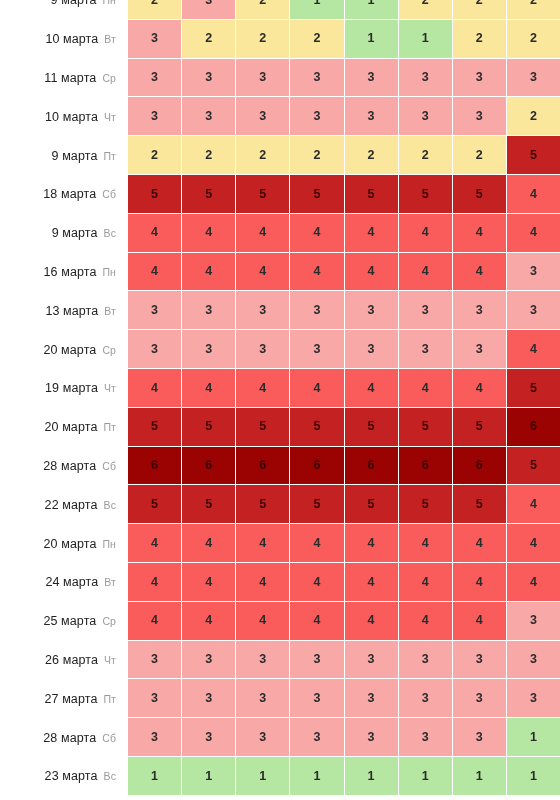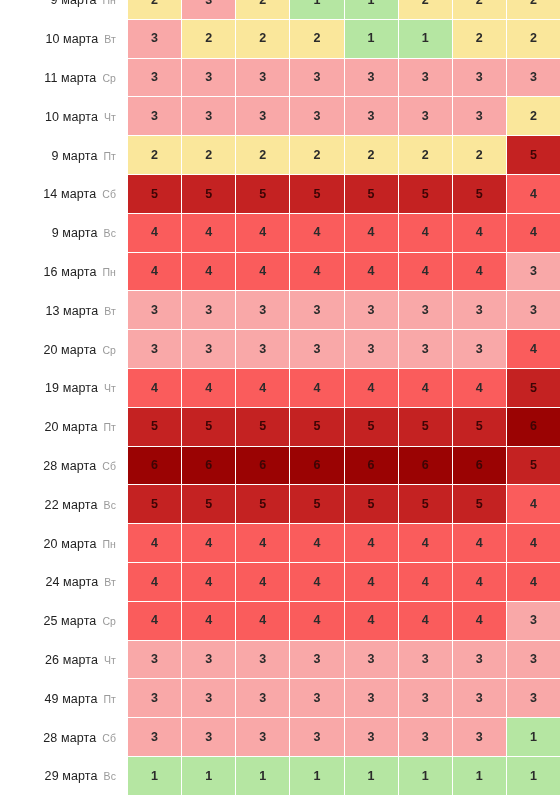--- a/index.html
+++ b/index.html
@@ -269,7 +269,7 @@
         </div>
         <div class="hm-row">
           <div class="row-label">
-            <span class="date-text">14 марта</span>
+            <span class="date-text">18 марта</span>
             <span class="dow-text">Сб</span>
           </div>
           <div class="row-cells">

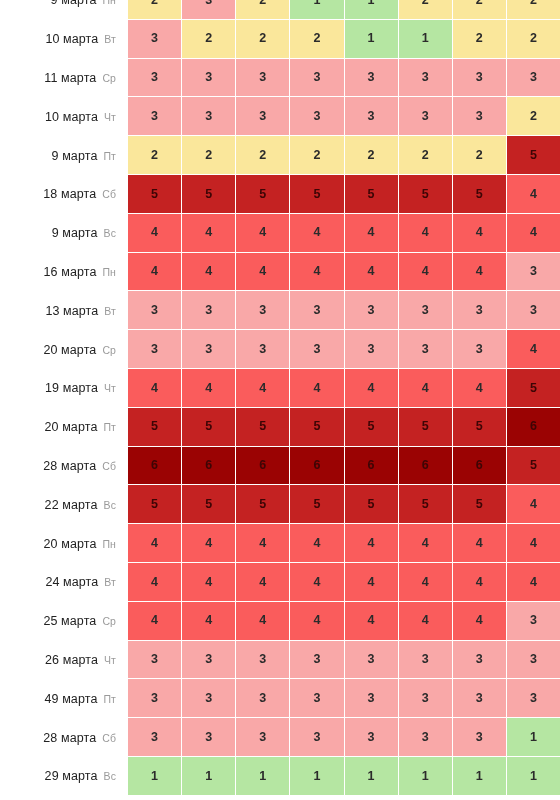--- a/index.html
+++ b/index.html
@@ -685,7 +685,7 @@
         </div>
         <div class="hm-row">
           <div class="row-label">
-            <span class="date-text">49 марта</span>
+            <span class="date-text">27 марта</span>
             <span class="dow-text">Пт</span>
           </div>
           <div class="row-cells">

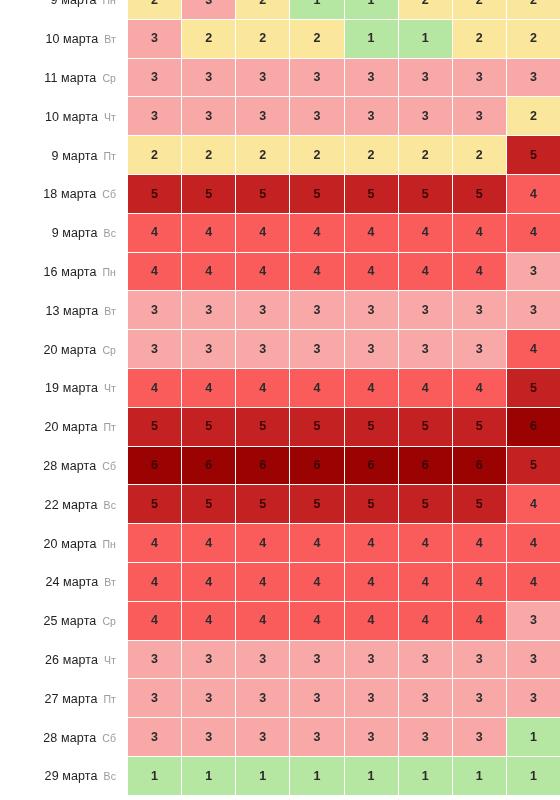--- a/index.html
+++ b/index.html
@@ -749,7 +749,7 @@
         </div>
         <div class="hm-row">
           <div class="row-label">
-            <span class="date-text">29 марта</span>
+            <span class="date-text">23 марта</span>
             <span class="dow-text">Вс</span>
           </div>
           <div class="row-cells">

